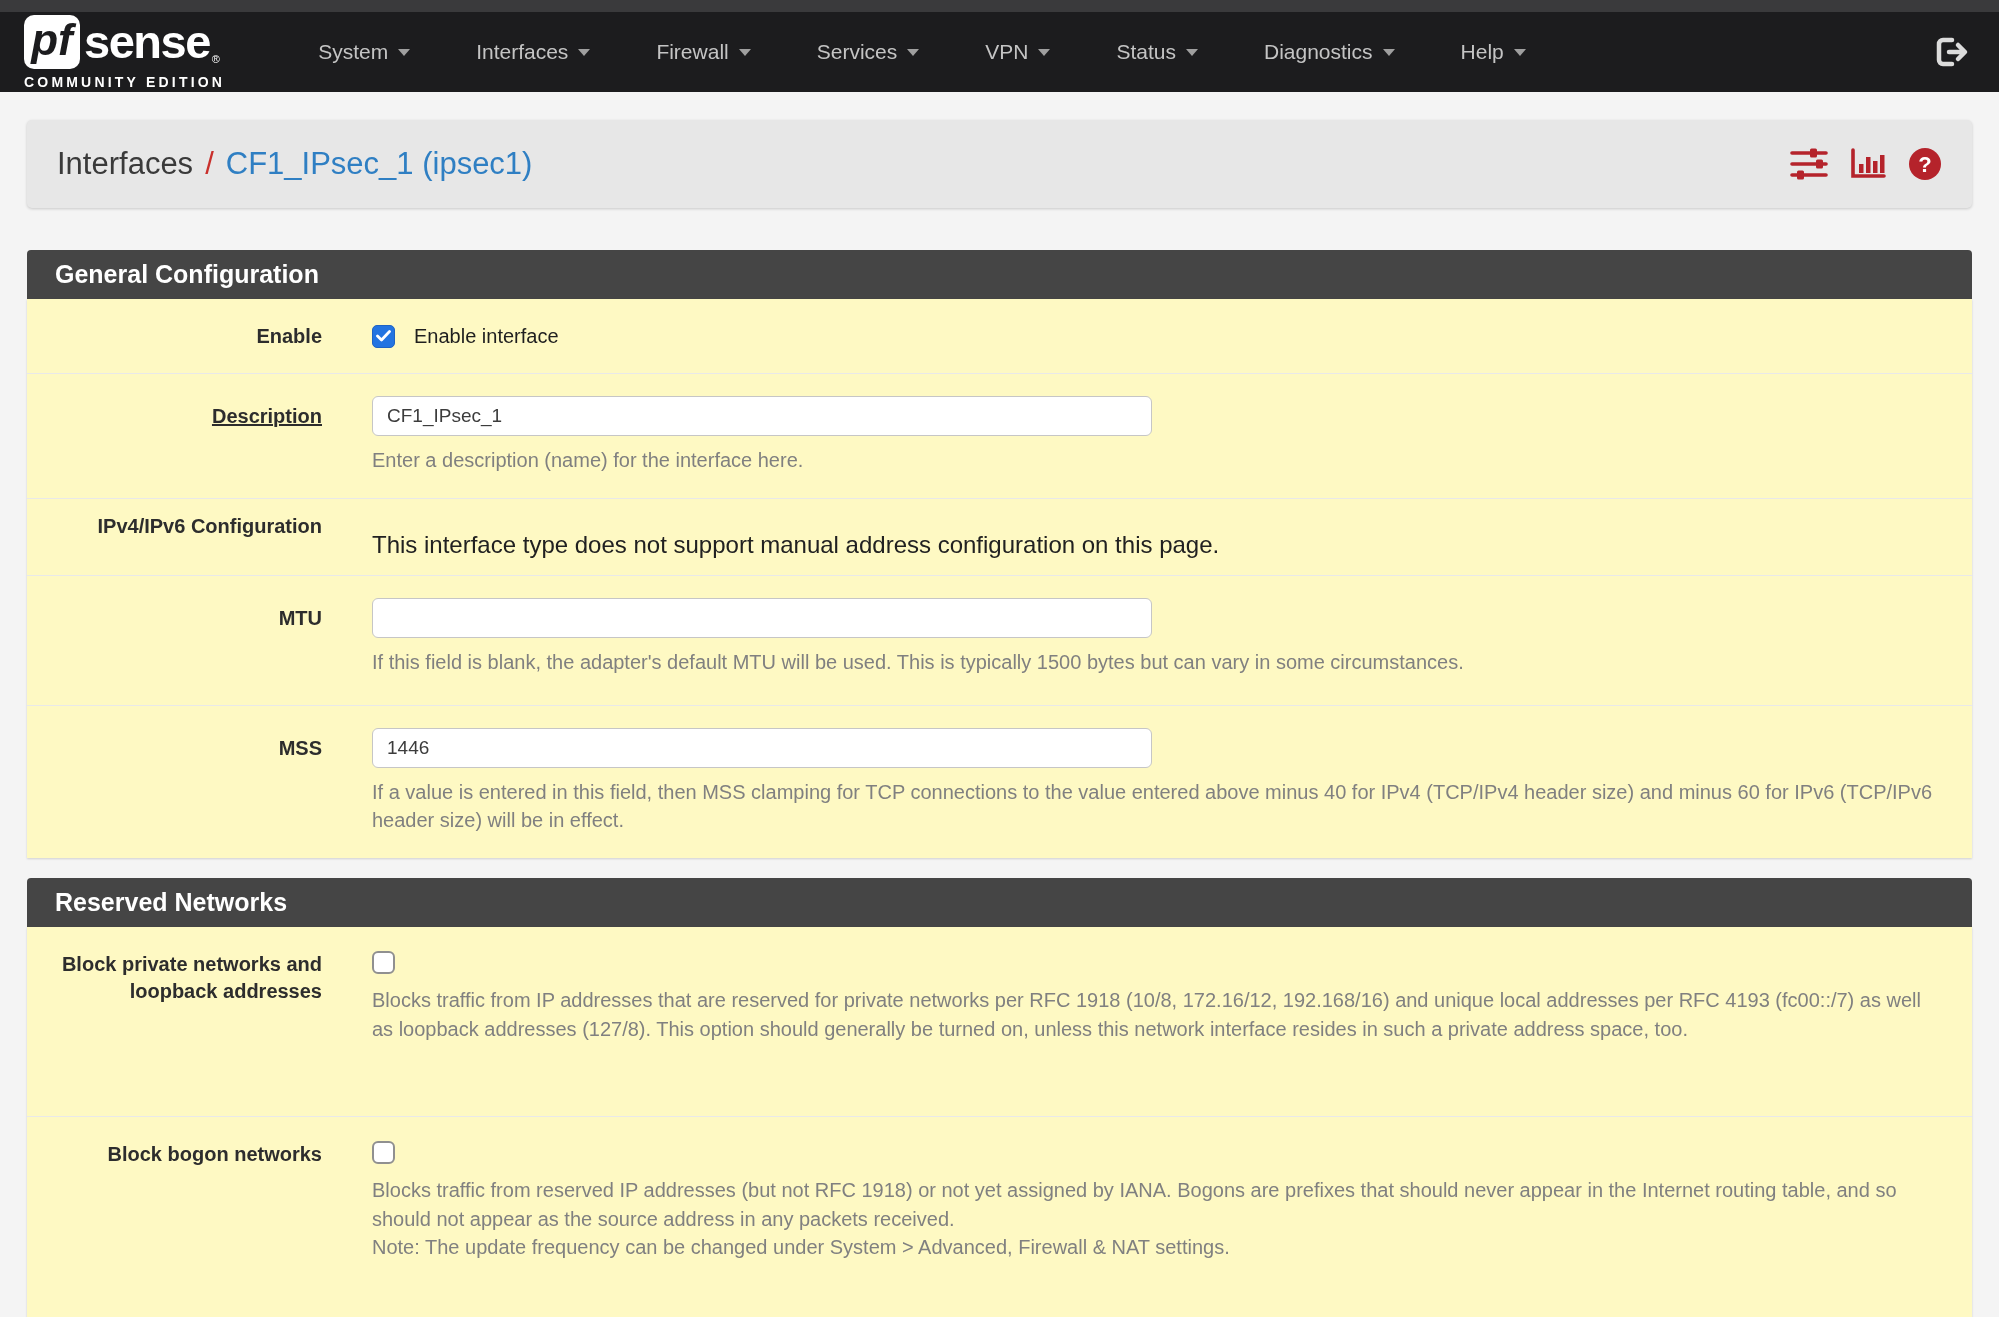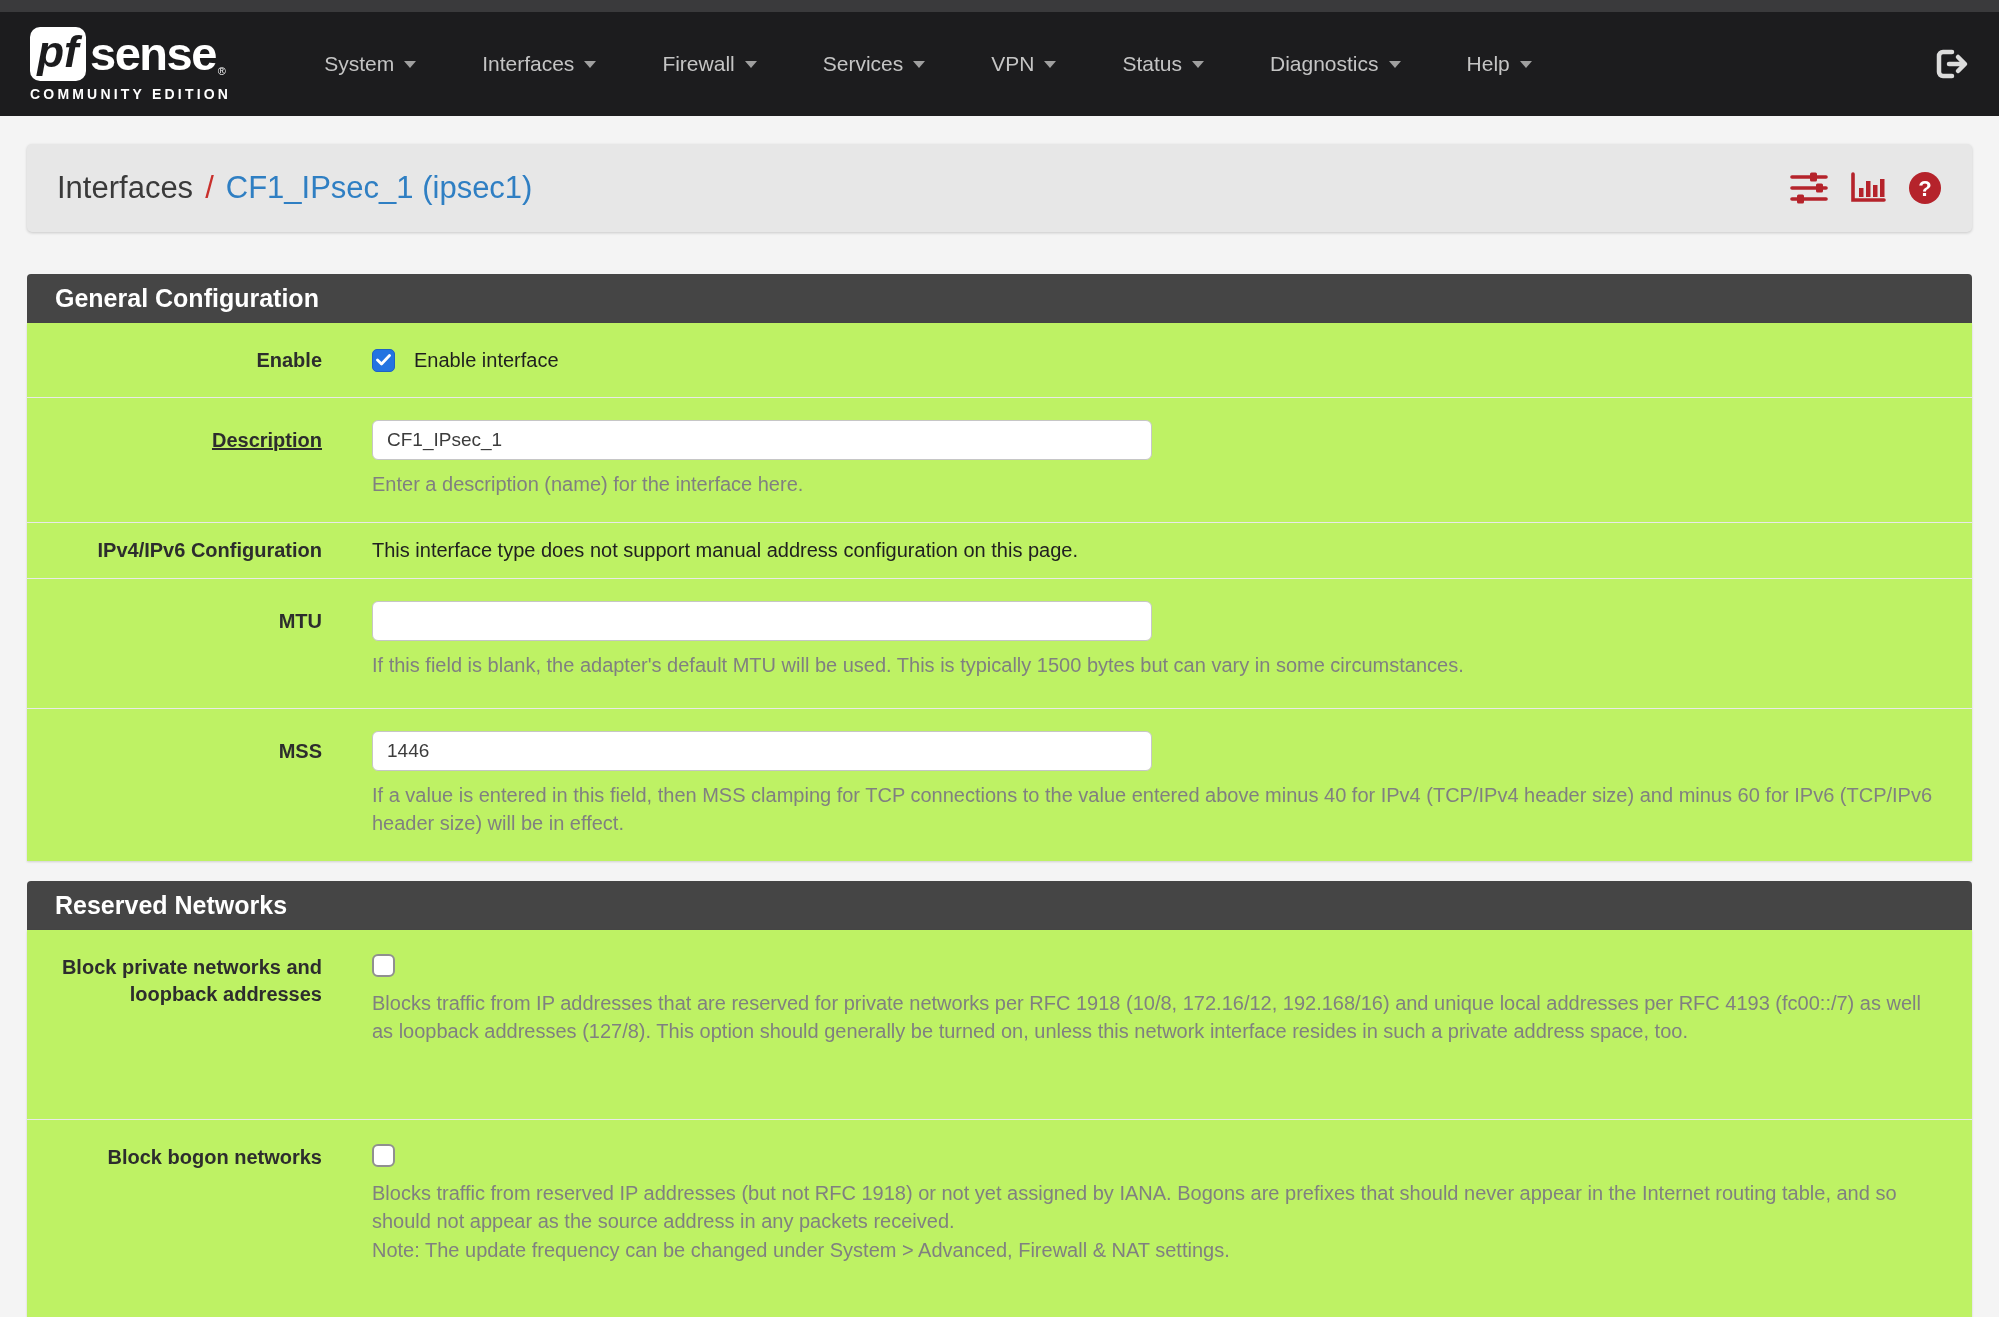--- a/index.html
+++ b/index.html
@@ -11,7 +11,7 @@
   .top-strip { height:12px; background:#3a3a3c; }
 
   
-  .navbar { height:104px; background:#1c1c1e; display:flex; align-items:center; padding:0 30px 0 30px; }
+  .navbar { height:80px; background:#1c1c1e; display:flex; align-items:center; padding:0 30px 0 24px; }
   .brand { display:flex; flex-direction:column; cursor:pointer; }
   .brand-row { display:flex; align-items:center; }
   .pf-box { width:56px; height:54px; background:#fff; border-radius:10px; color:#1c1c1e;

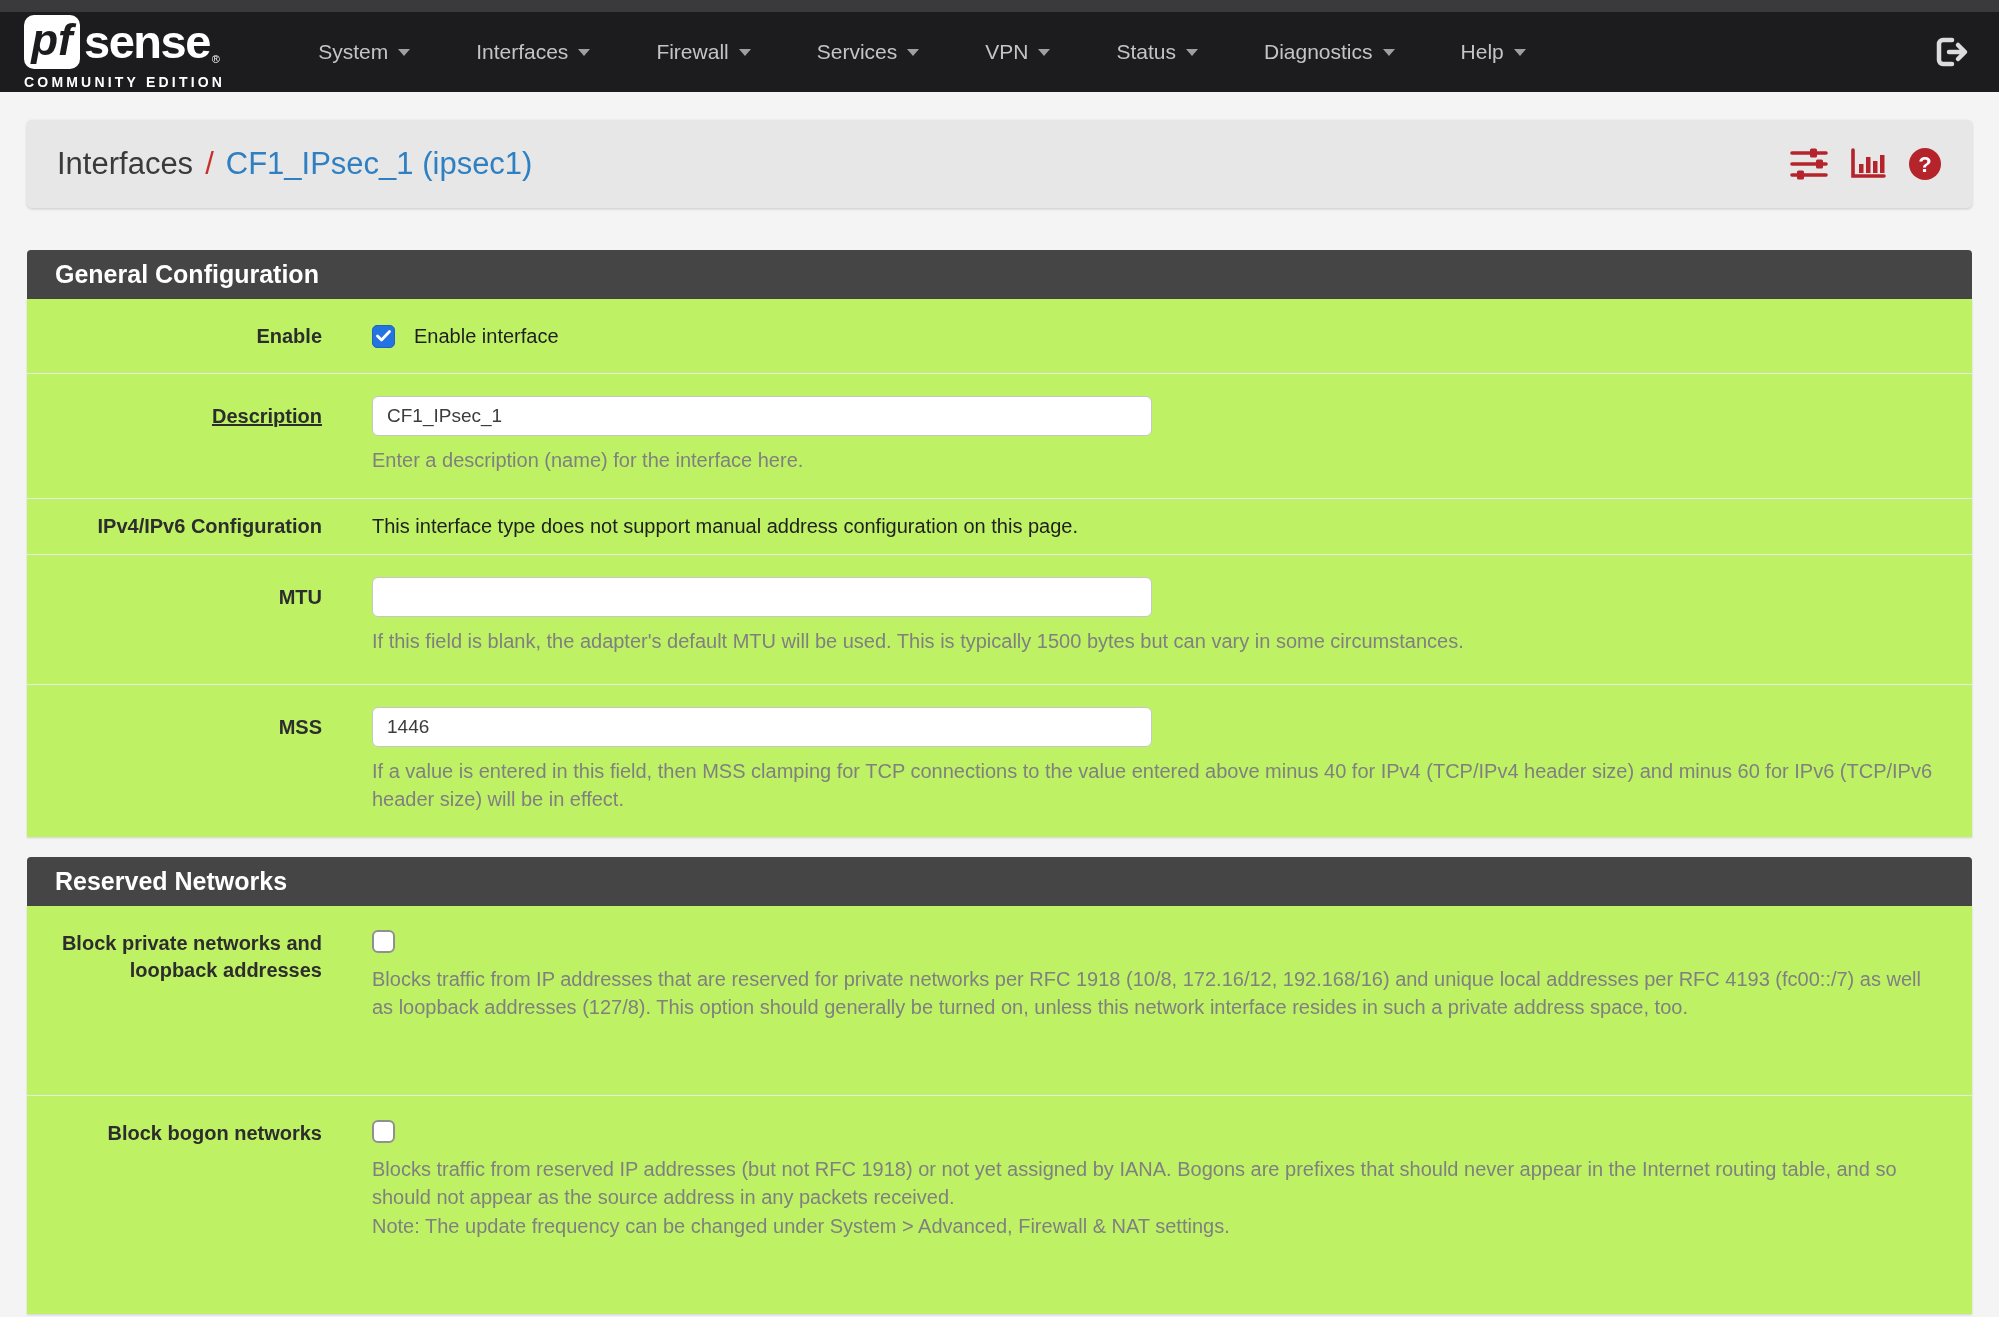--- a/index.html
+++ b/index.html
@@ -45,7 +45,7 @@
   .panel-heading { background:#454545; color:#fff; font-weight:bold; font-size:25px;
                    height:49px; display:flex; align-items:center; padding:0 28px;
                    border-radius:4px 4px 0 0; }
-  .panel-body { background:#bef264; box-shadow:0 1px 2px rgba(0,0,0,.15); }
+  .panel-body { background:#fef9c3; box-shadow:0 1px 2px rgba(0,0,0,.15); }
 
   .form-row { display:flex; align-items:flex-start; border-bottom:1px solid #e9e9e9; padding:22px 28px 22px 0; }
   .form-row:last-child { border-bottom:none; }

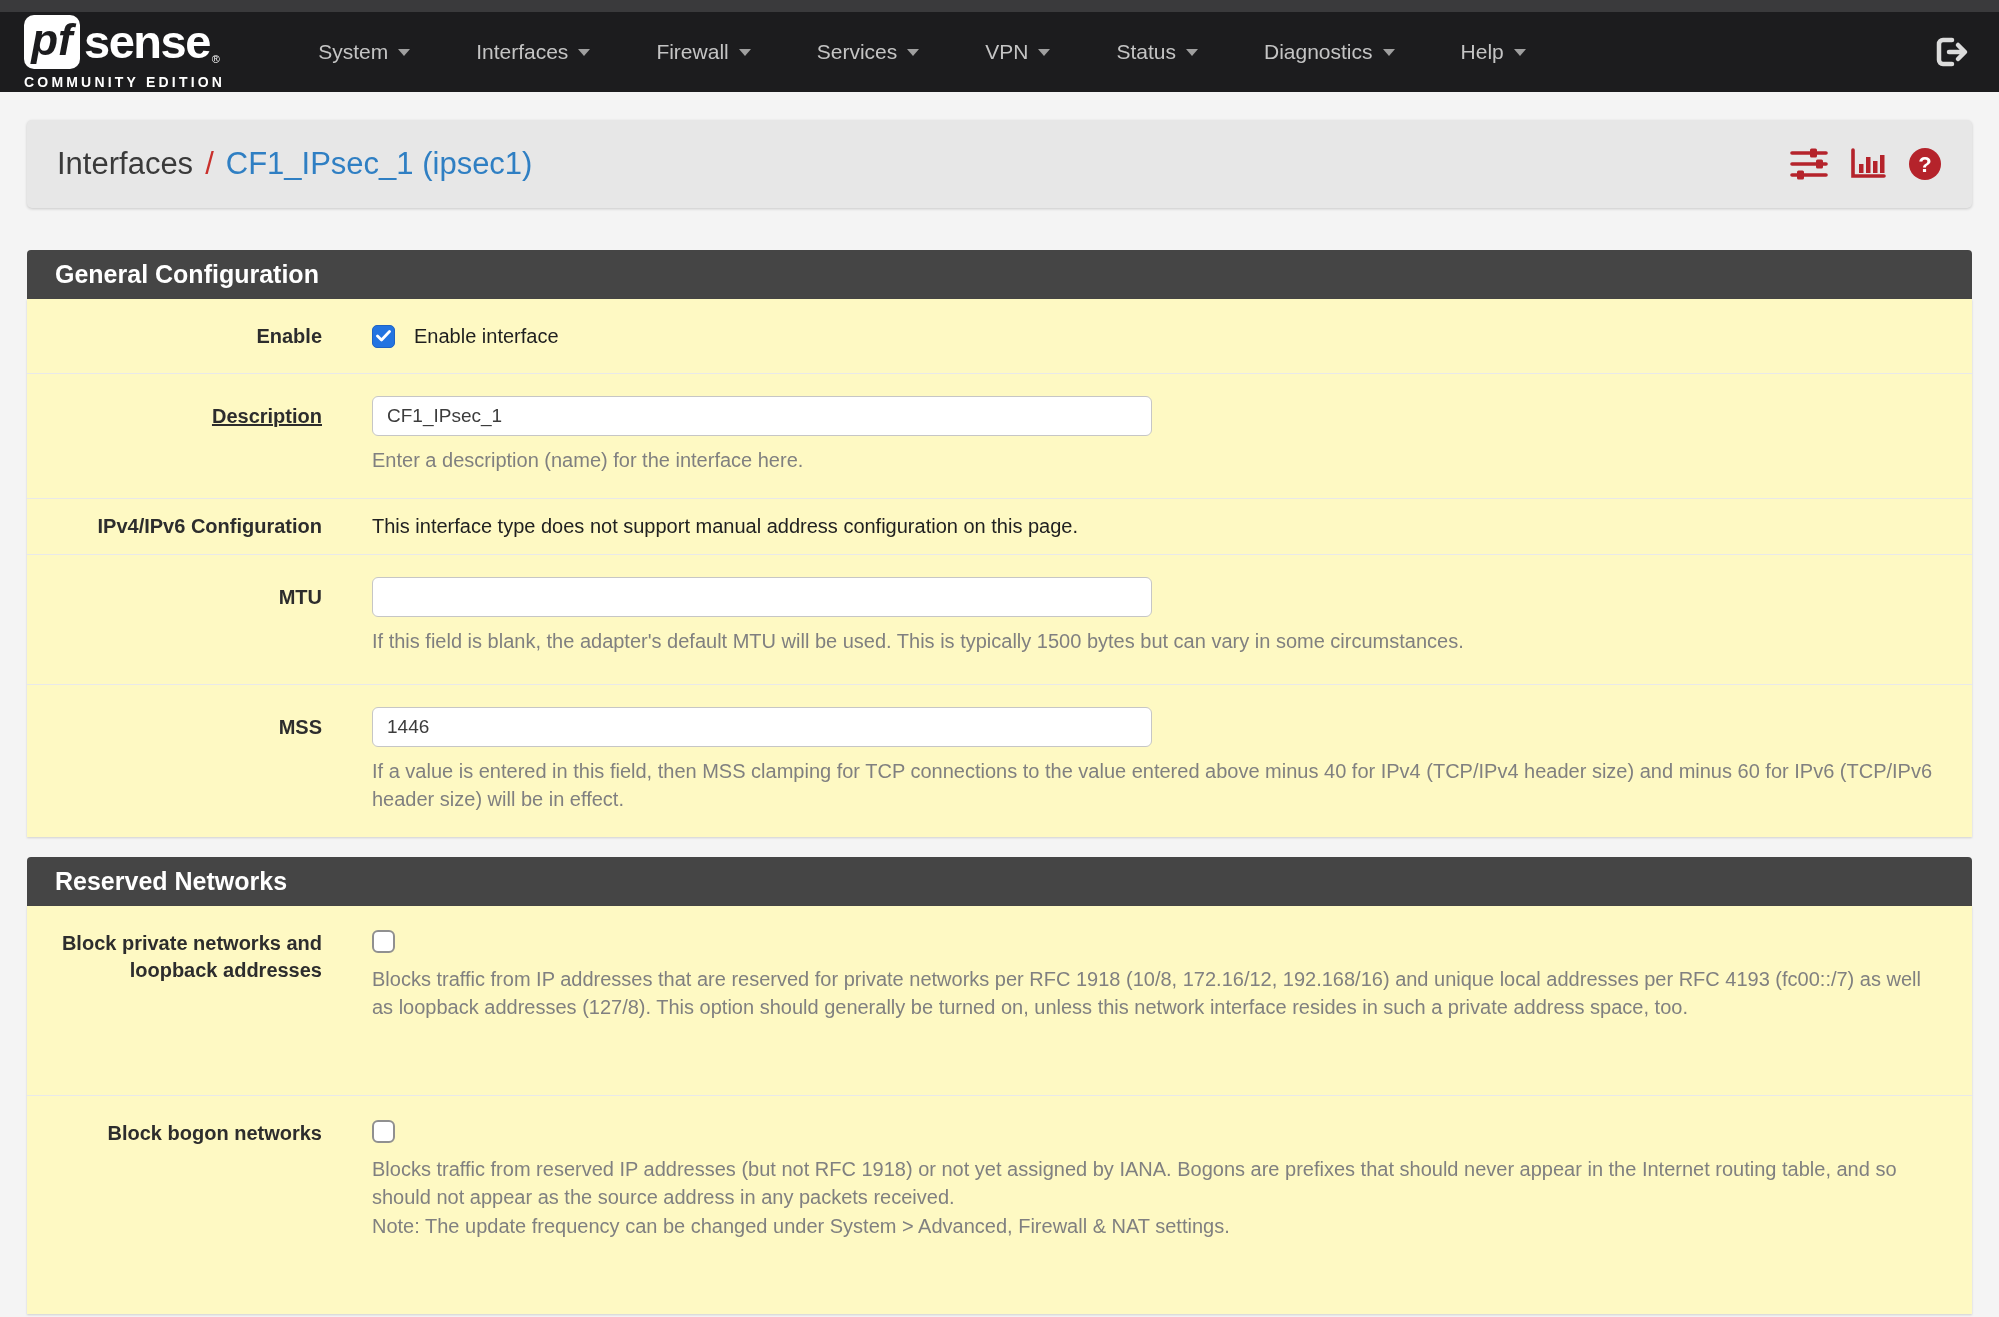--- a/index.html
+++ b/index.html
@@ -75,7 +75,7 @@
                 padding:16px 14px; font-size:19px; color:#3c3c3c; background:#fff;
                 font-family:"Liberation Sans","DejaVu Sans",sans-serif; outline:none; }
   .help { margin-top:10px; color:#808080; font-size:20px; line-height:1.4; max-width:1580px; }
-  .static-text { font-size:20px; color:#212121; line-height:1.35; }
+  .static-text { font-size:24px; color:#212121; line-height:1.35;margin-top:16px; }
   .help-block { margin-top:12px; }
   .help-block div { color:#808080; font-size:20px; line-height:1.42; max-width:1590px; }
 </style>

